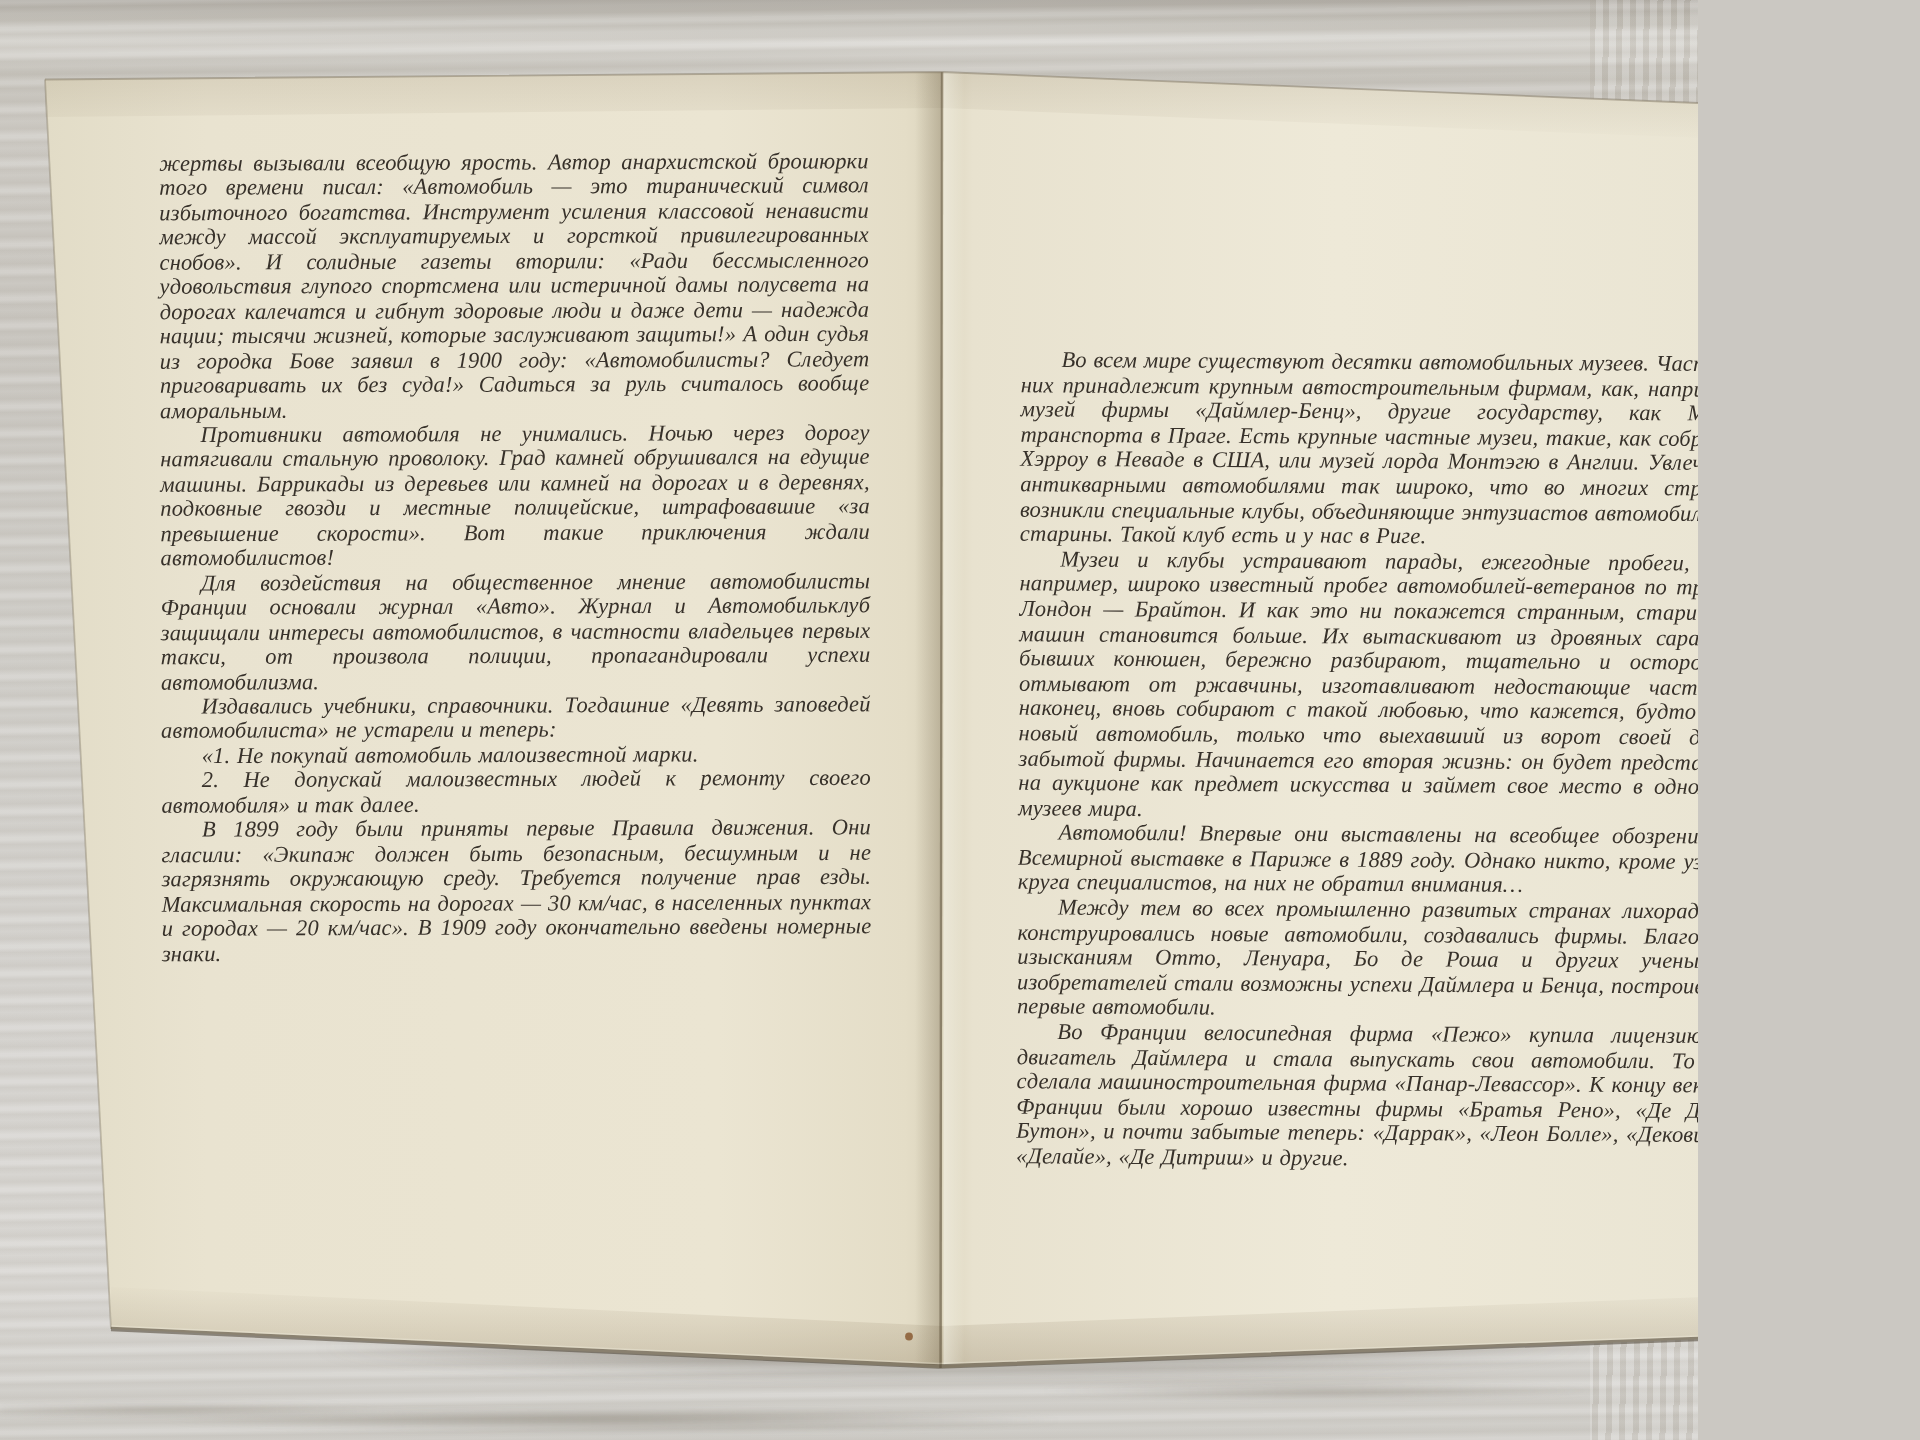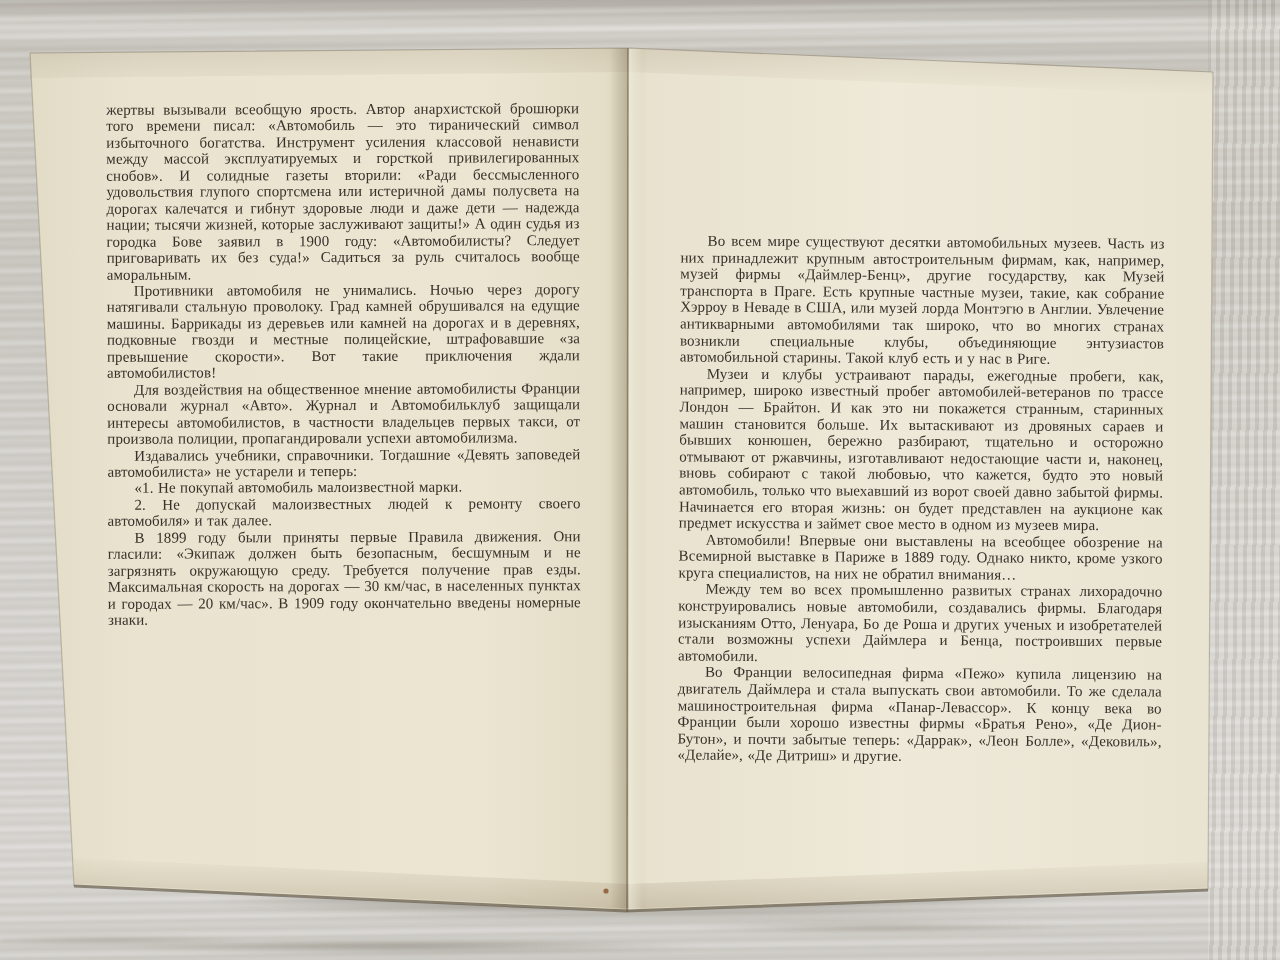--- a/index.html
+++ b/index.html
@@ -4,8 +4,9 @@
 <style>
   html, body { margin:0; padding:0; background:#cbc8c2; }
   .photo {
-    position:relative; width:1280px; height:960px; overflow:hidden;
+    position:relative; width:1132px; height:960px; overflow:hidden;
     font-family:"Liberation Serif","DejaVu Serif",serif;
+    font-style:italic;
   }
   
   .wood {

